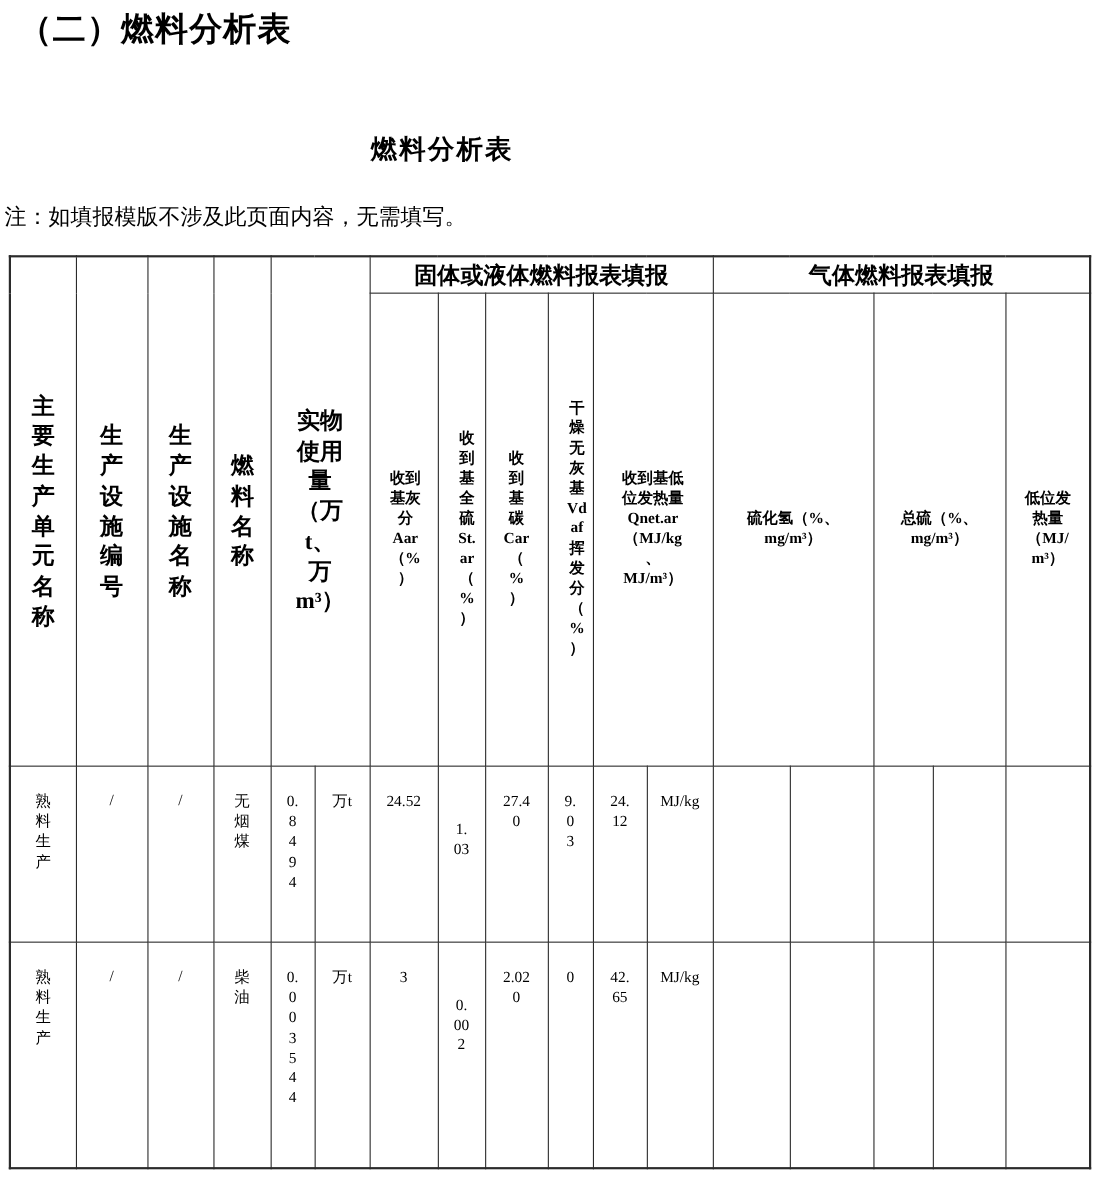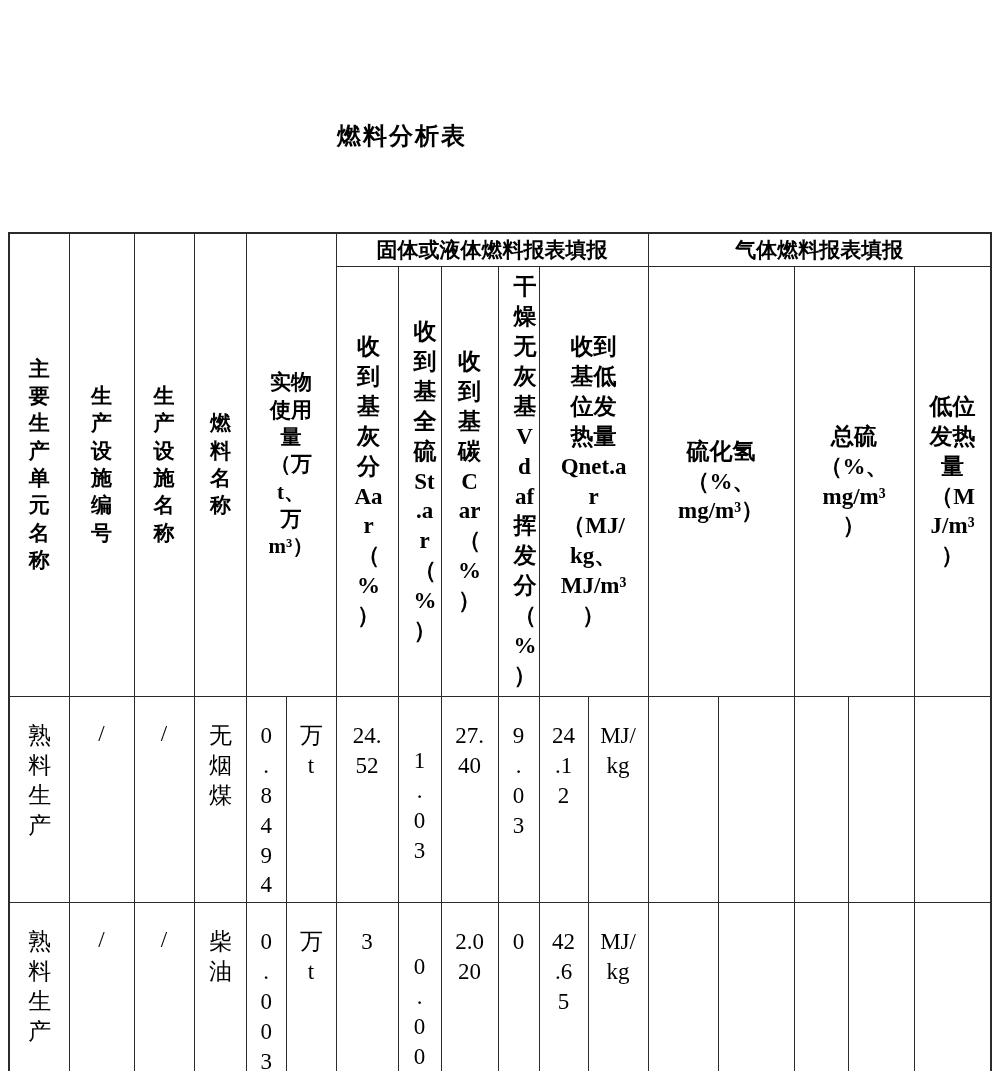--- a/index.html
+++ b/index.html
@@ -60,6 +60,7 @@
 
 <div class="page">
 
+  <div class="section-heading">（二）燃料分析表</div>
   <div class="table-title">燃料分析表</div>
 
   <table class="fuel">

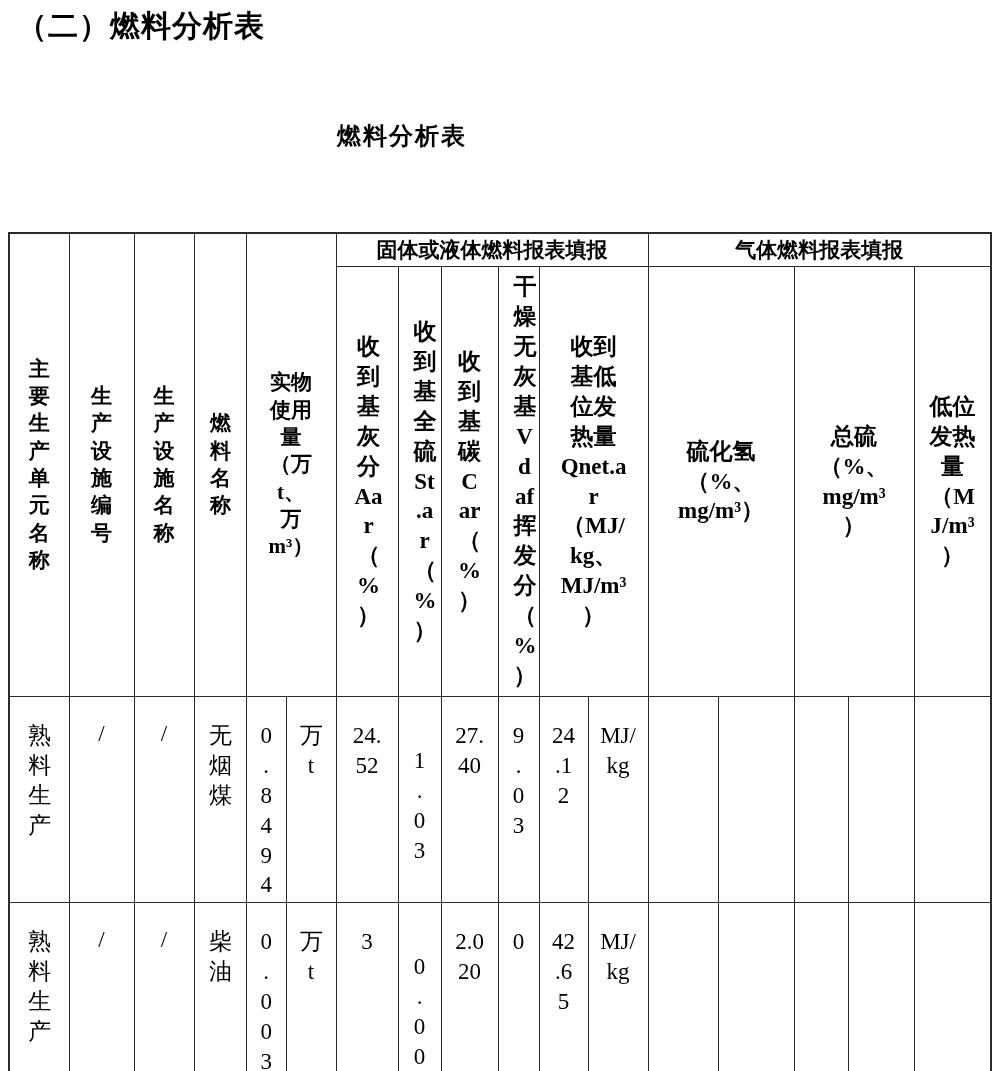--- a/index.html
+++ b/index.html
@@ -62,6 +62,7 @@
 
   <div class="section-heading">（二）燃料分析表</div>
   <div class="table-title">燃料分析表</div>
+  <div class="note">注：如填报模版不涉及此页面内容，无需填写。</div>
 
   <table class="fuel">
     <colgroup>

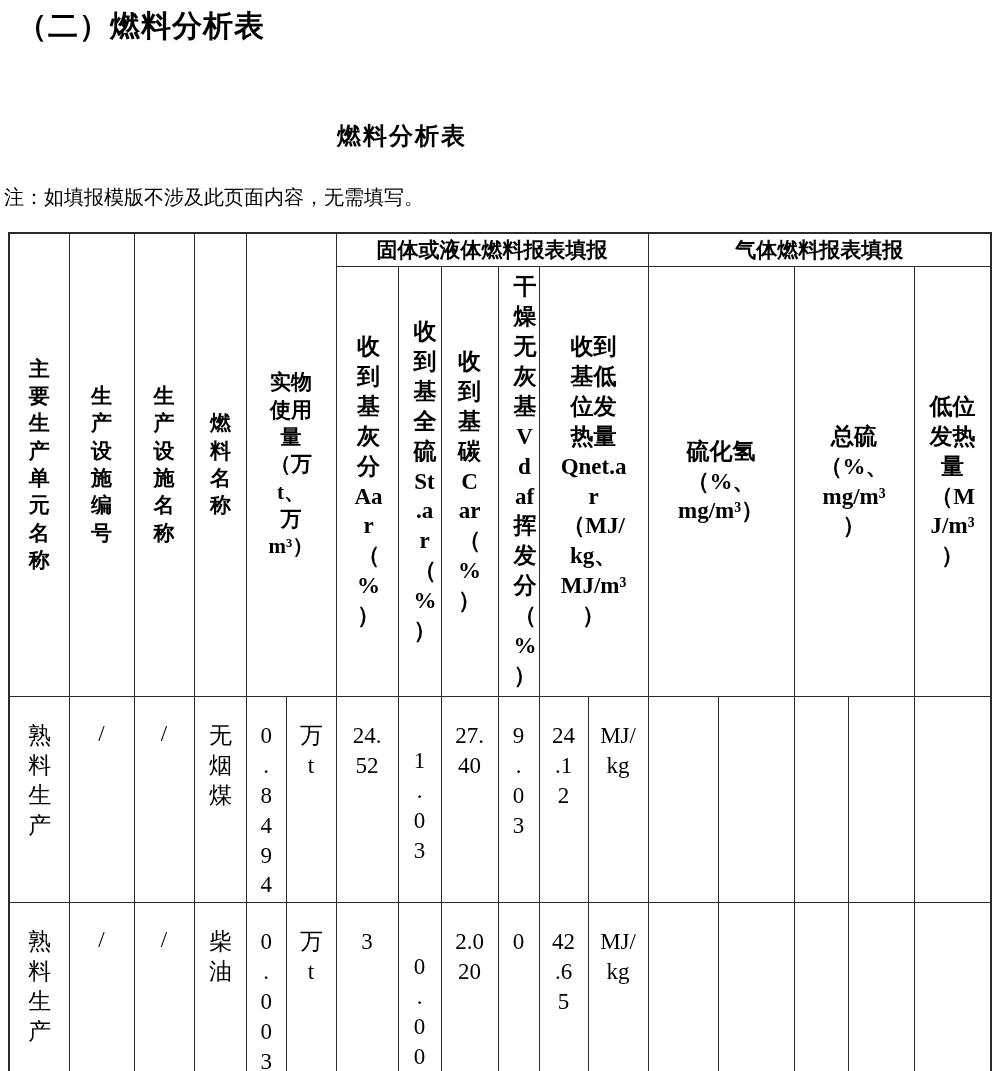--- a/index.html
+++ b/index.html
@@ -31,7 +31,7 @@
   }
   table.fuel th, table.fuel td {
     border: 1.5px solid #2b2b2b;
-    font-size: 23px; text-align: center;
+    font-size: 14px; text-align: center;
     overflow: hidden;
   }
   table.fuel th { font-weight: bold; vertical-align: middle; padding: 2px 15px; }

